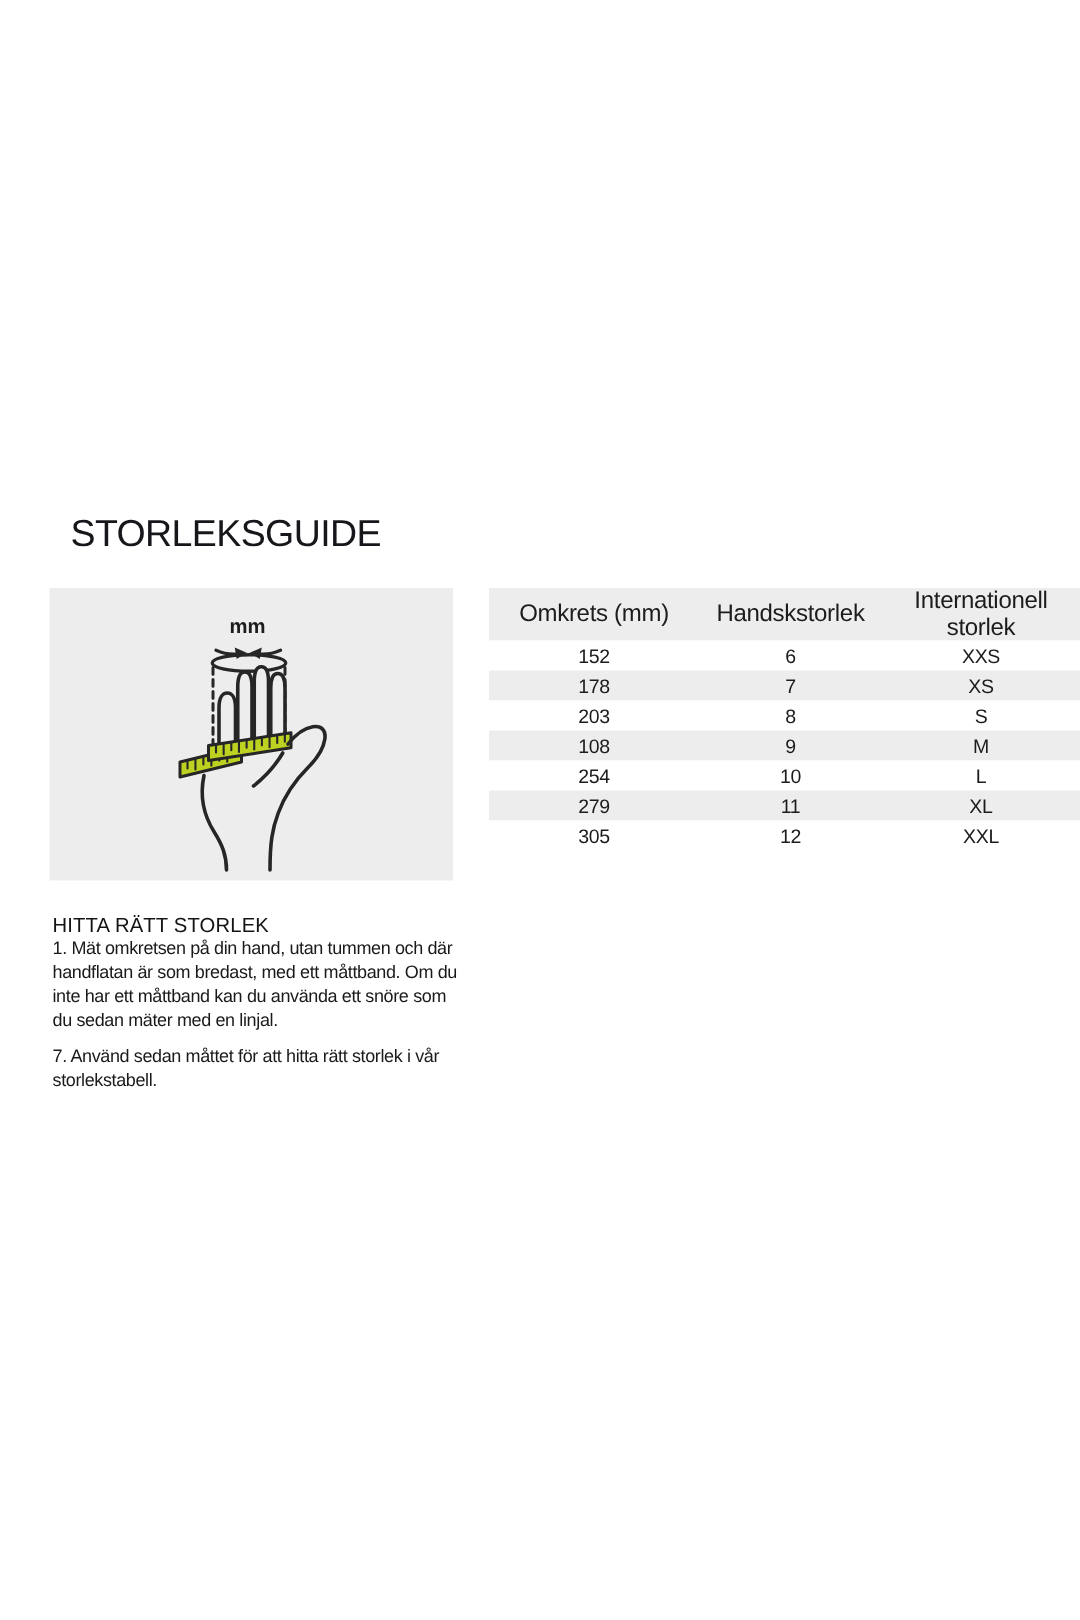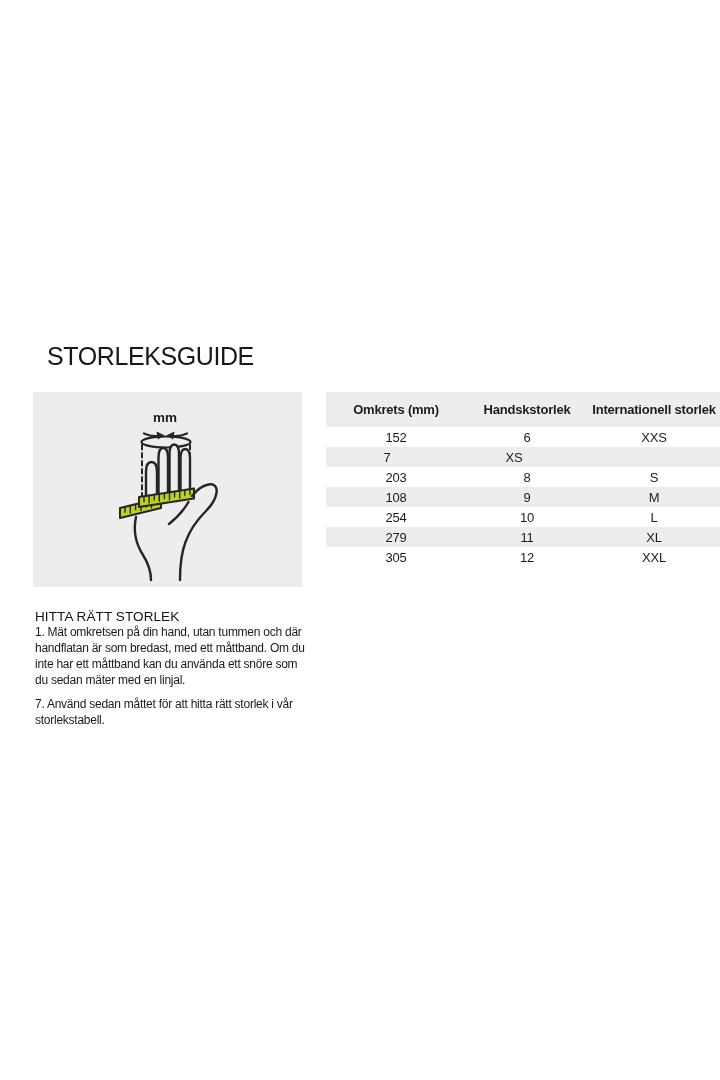--- a/index.html
+++ b/index.html
@@ -71,8 +71,8 @@
     display:flex;
     height:35px;
     background:var(--box_bg);
-    font-weight:700;
-    font-size:13px;
+    font-weight:400;
+    font-size:16px;
   }
   .t-row{
     display:flex;

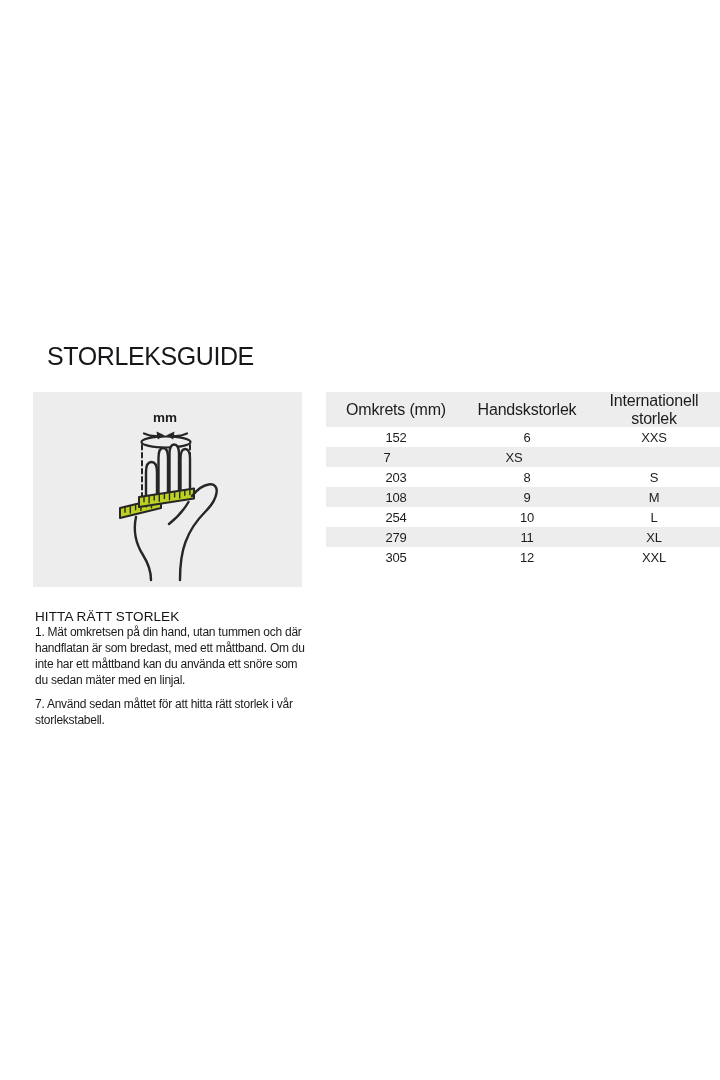--- a/index.html
+++ b/index.html
@@ -178,6 +178,7 @@
           <div class="t-cell c3">XXS</div>
         </div>
         <div class="t-row alt">
+          <div class="t-cell c1">178</div>
           <div class="t-cell c2">7</div>
           <div class="t-cell c3">XS</div>
         </div>

